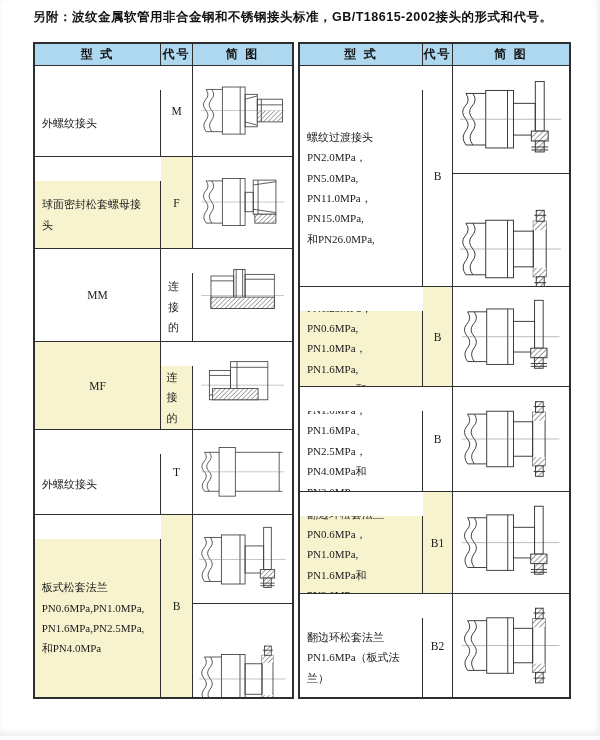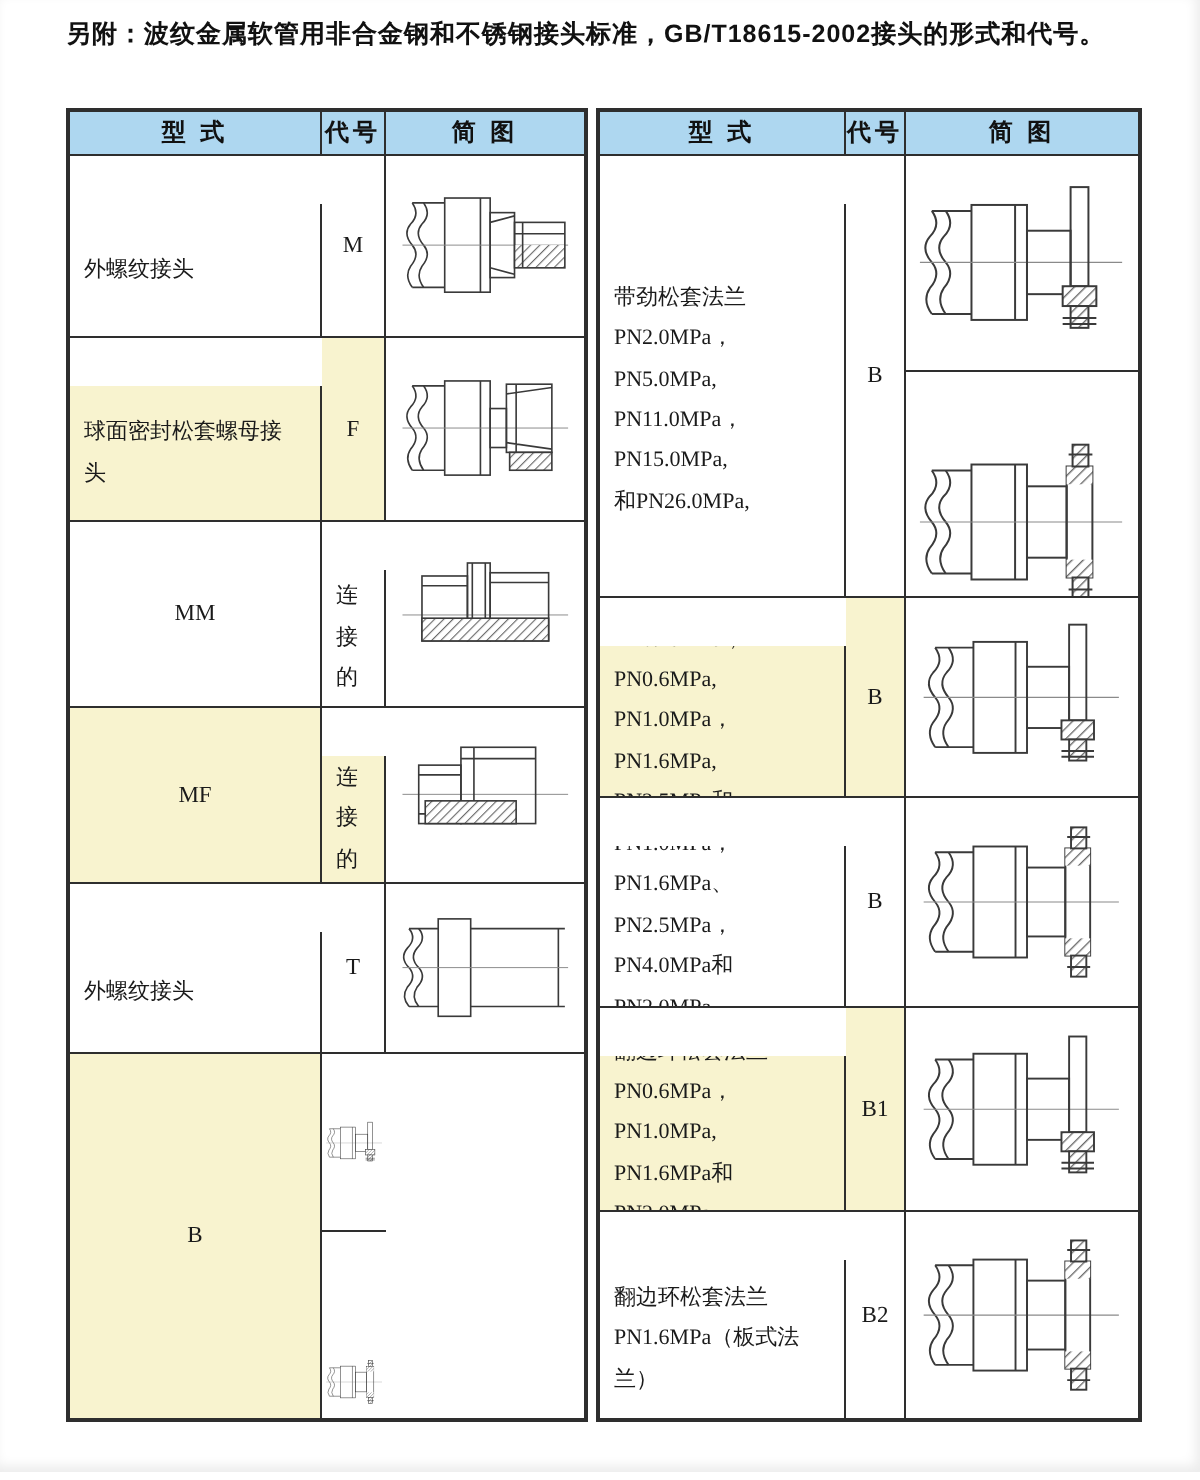--- a/index.html
+++ b/index.html
@@ -18,7 +18,7 @@
     position:absolute;left:33px;top:9px;width:550px;
     font-size:12.5px;font-weight:bold;color:#111;letter-spacing:0.5px;
   }
-  .tables{position:absolute;left:33px;top:54px;display:flex;gap:4px;}
+  .tables{position:absolute;left:33px;top:42px;display:flex;gap:4px;}
   .tbl{display:grid;border:2px solid var(--bd);background:#fff;}
   .tbl.left{grid-template-columns:126px 32px 99px;grid-template-rows:22px 91px 92px 93px 88px 85px 182px;}
   .tbl.right{grid-template-columns:123px 30px 116px;grid-template-rows:22px 221px 100px 105px 102px 103px;}

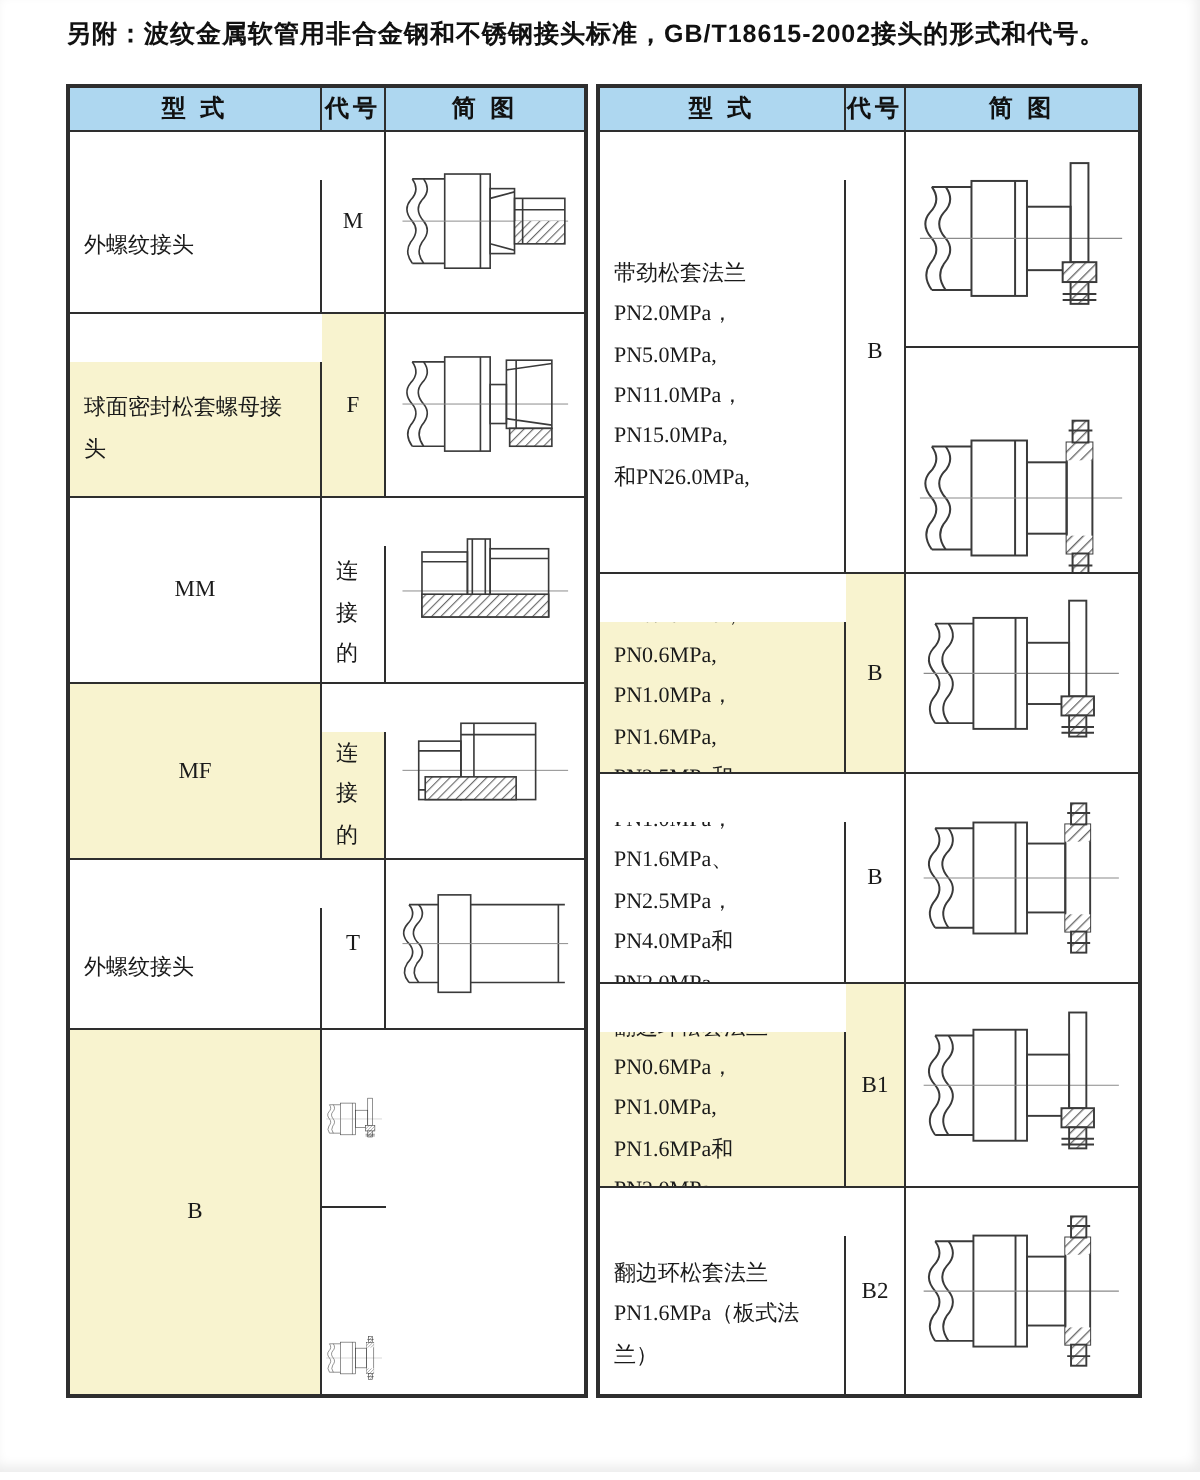--- a/index.html
+++ b/index.html
@@ -247,7 +247,7 @@
       <div class="cell hd lc">简  图</div>
 
       <div class="cell c-type">
-          <span class="type-text">带劲松套法兰
+          <span class="type-text">螺纹过渡接头
 PN2.0MPa，PN5.0MPa,
 PN11.0MPa，PN15.0MPa,
 和PN26.0MPa,</span>

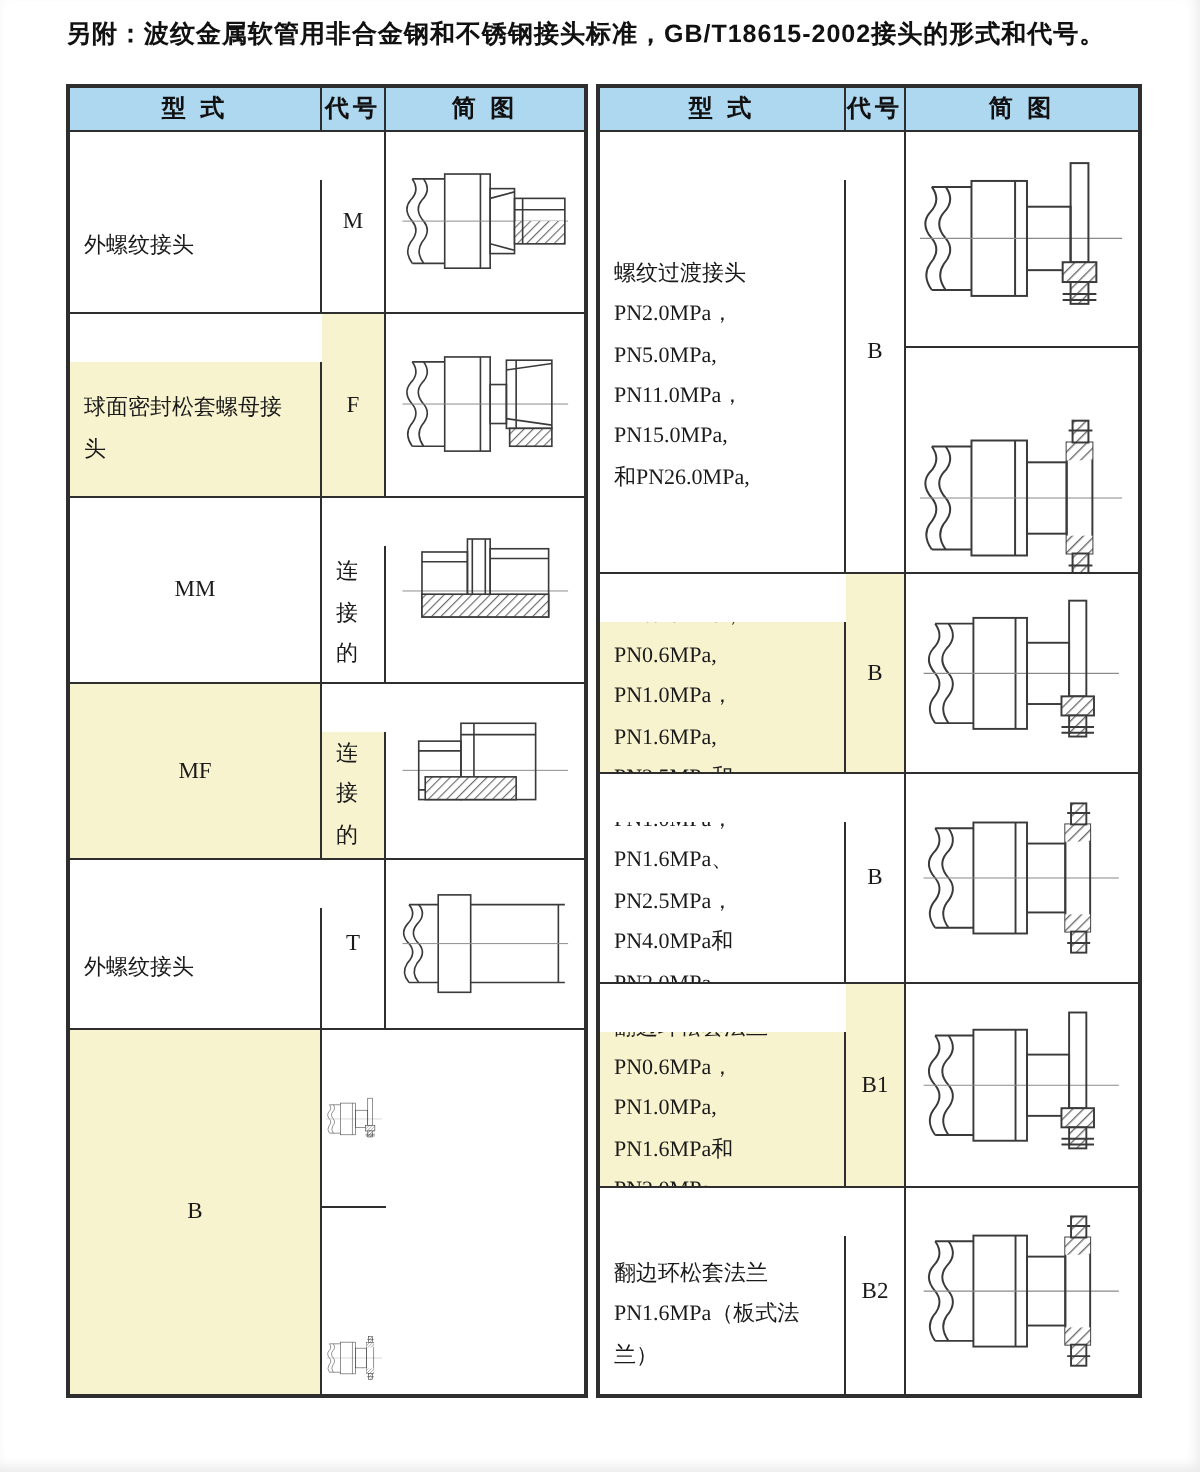--- a/index.html
+++ b/index.html
@@ -29,7 +29,7 @@
   .cell.lc{border-right:none;}
   .cell.lr{border-bottom:none;}
   .hd{background:var(--hdr);justify-content:center;font-weight:bold;font-size:12px;color:#111;letter-spacing:2px;}
-  .hl{background:var(--hl);}
+  .hl{background:var(--hl);justify-content:center;}
   .c-type{padding:3px 16px 3px 7px;margin-top:24px;}
   .type-text{
     font-family:"Liberation Serif",serif;font-size:11px;color:#1a1a1a;

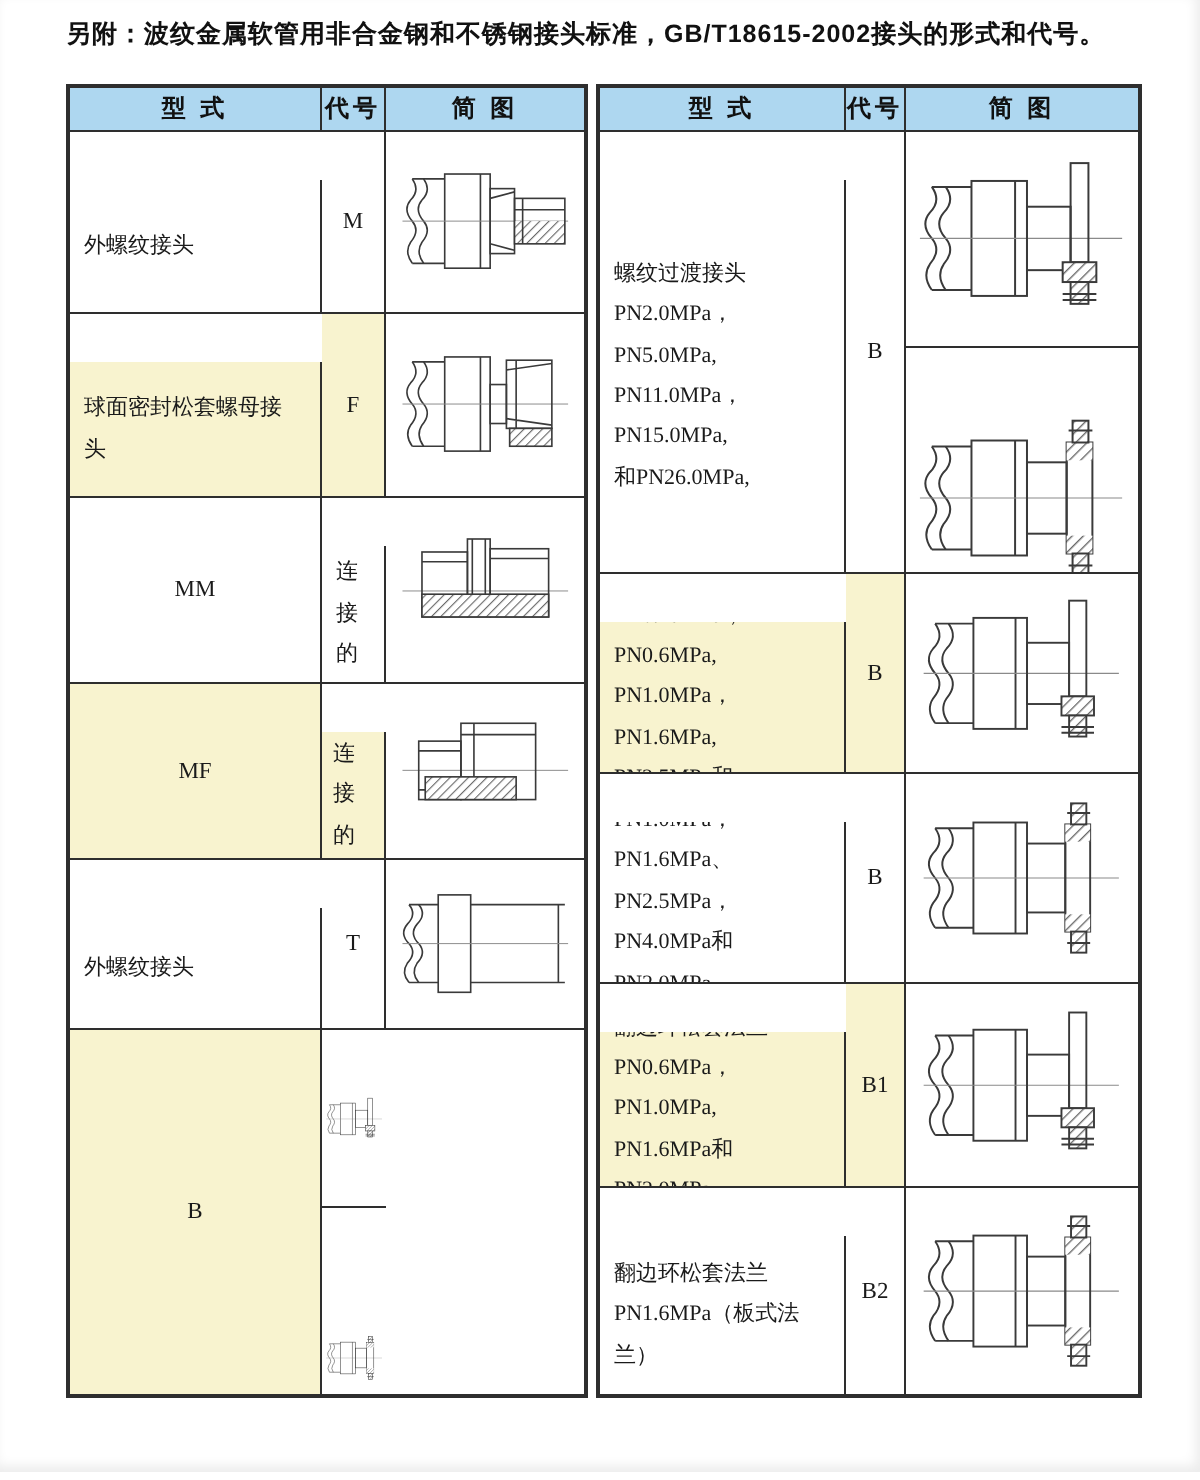--- a/index.html
+++ b/index.html
@@ -224,6 +224,12 @@
           </svg>
       </div>
 
+      <div class="cell c-type hl lr">
+          <span class="type-text">板式松套法兰
+PN0.6MPa,PN1.0MPa,
+PN1.6MPa,PN2.5MPa,
+和PN4.0MPa</span>
+        </div>
       <div class="cell c-code hl lr">
           <span class="code-text">B</span>
         </div>

